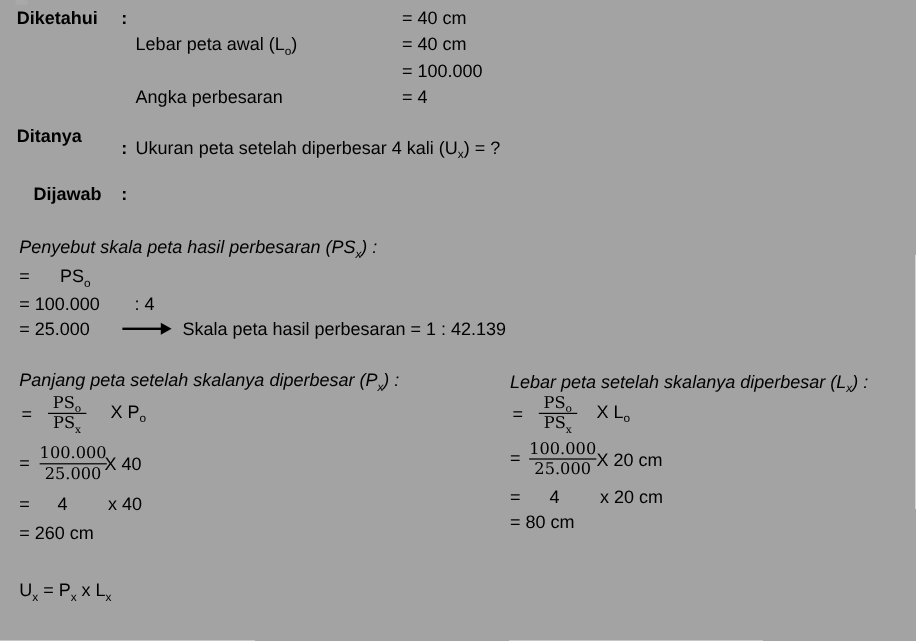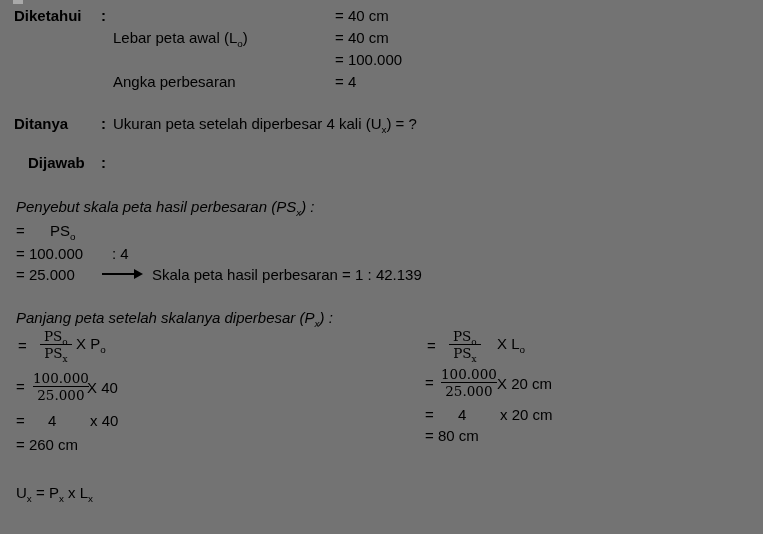--- a/index.html
+++ b/index.html
@@ -5,7 +5,7 @@
   * { margin:0; padding:0; box-sizing:border-box; }
   html,body { background:#ffffff; }
   .page {
-    position:relative; width:763px; height:534px; background:#737373;
+    position:relative; width:763px; height:534px; background:#a3a3a3;
     font-family:"Liberation Sans","DejaVu Sans",sans-serif;
     font-size:15px; color:#000000; overflow:hidden;
   }

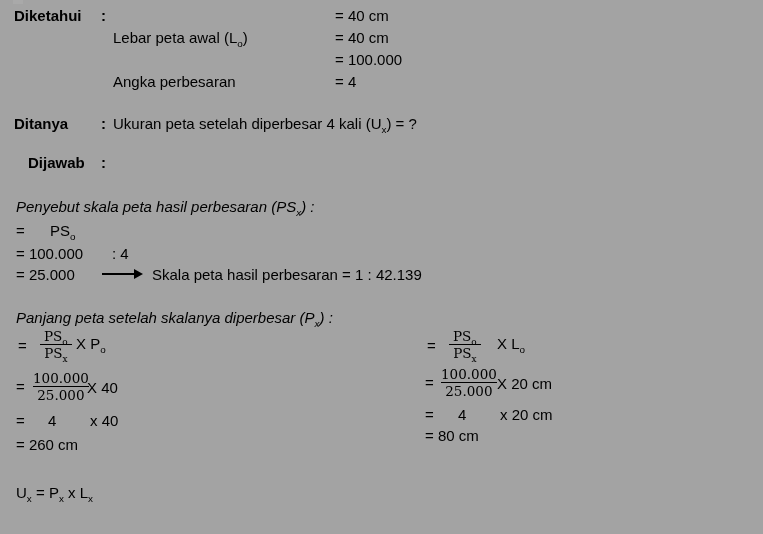--- a/index.html
+++ b/index.html
@@ -44,7 +44,7 @@
   <span class="abs" style="left:113px;top:72px">Angka perbesaran</span>
   <span class="abs" style="left:335px;top:72px">= 4</span>
 
-  <span class="abs bold" style="left:14px;top:114px">Ditanya</span>
+  <span class="abs bold" style="left:14px;top:104px">Ditanya</span>
   <span class="abs bold" style="left:101px;top:114px">:</span>
   <span class="abs" style="left:113px;top:114px">Ukuran peta setelah diperbesar 4 kali (U<sub>x</sub>) = ?</span>
 

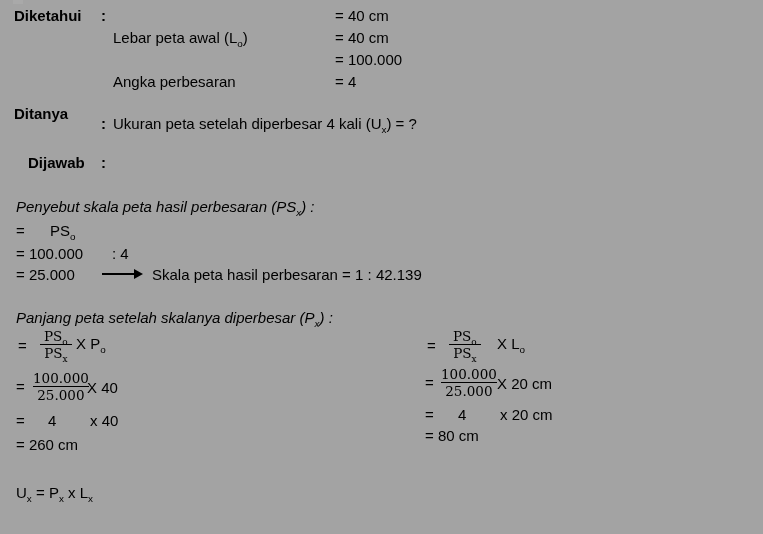--- a/index.html
+++ b/index.html
@@ -81,6 +81,7 @@
   <span class="abs" style="left:90px;top:411px">x 40</span>
   <span class="abs" style="left:16px;top:435px">= 260 cm</span>
 
+  <span class="abs ital" style="left:425px;top:309px">Lebar peta setelah skalanya diperbesar (L<sub>x</sub>) :</span>
 
   <span class="abs" style="left:427px;top:336px">=</span>
   <span class="frac" style="left:449px;top:328px">

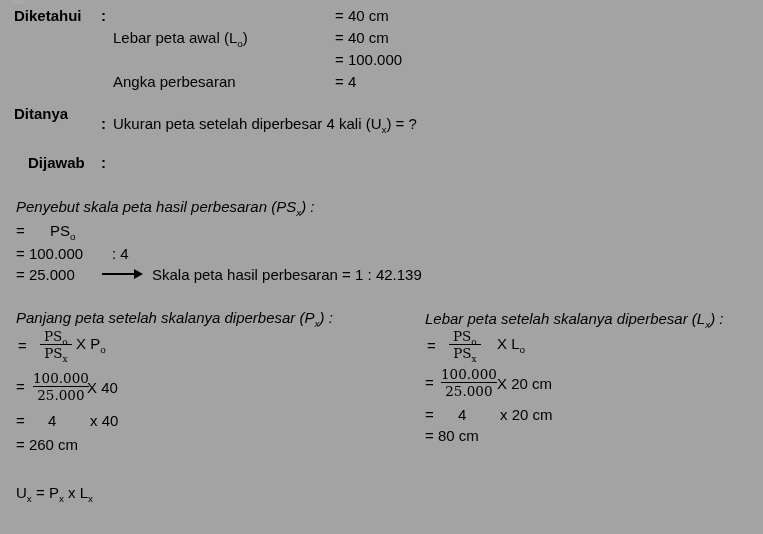--- a/index.html
+++ b/index.html
@@ -67,7 +67,7 @@
     <span class="num">PS<sub>o</sub></span>
     <span class="den">PS<sub>x</sub></span>
   </span>
-  <span class="abs" style="left:76px;top:334px">X P<sub>o</sub></span>
+  <span class="abs" style="left:92px;top:334px">X P<sub>o</sub></span>
 
   <span class="abs" style="left:16px;top:377px">=</span>
   <span class="frac" style="left:29px;top:370px">

